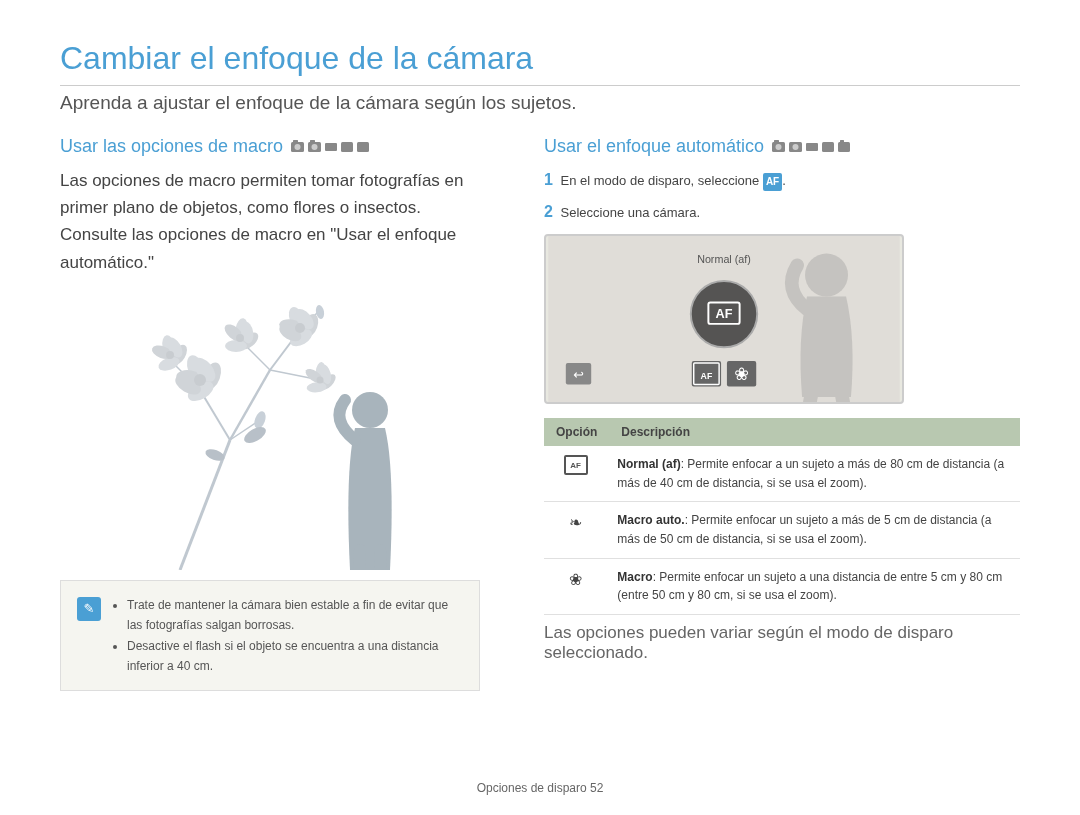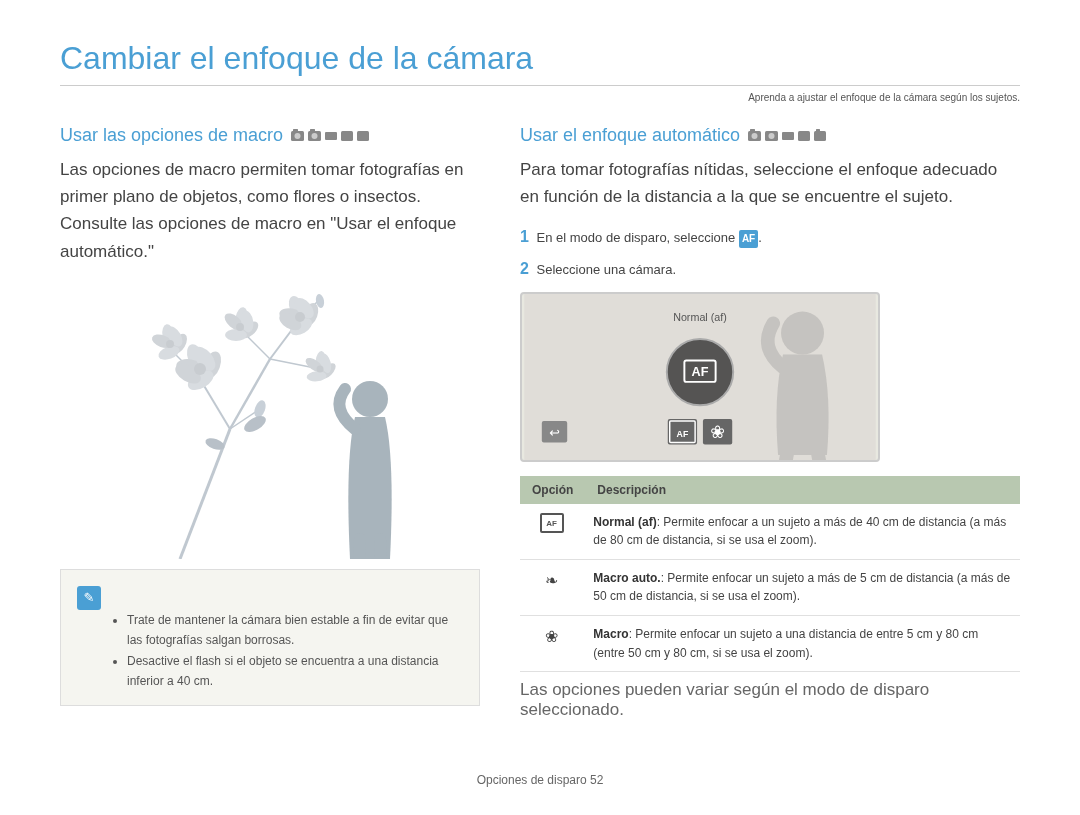--- a/index.html
+++ b/index.html
@@ -30,10 +30,9 @@
     }
 
     .page-subtitle {
-      font-size: 10px;
+      font-size: 19px;
       color: #555;
       margin-bottom: 22px;
-      text-align: right;
     }
 
     .two-col {

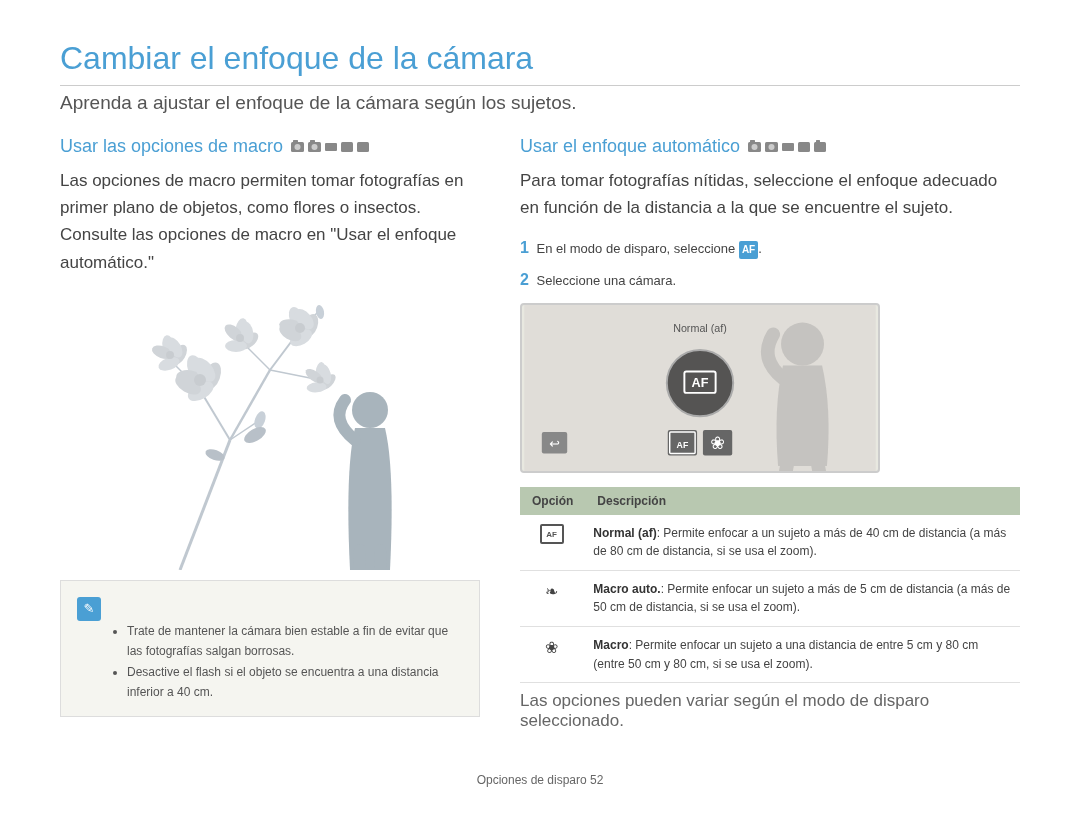--- a/index.html
+++ b/index.html
@@ -48,6 +48,7 @@
     .right-col {
       flex: 1;
       max-width: 520px;
+      margin-left: 24px;
     }
 
     .section-title {

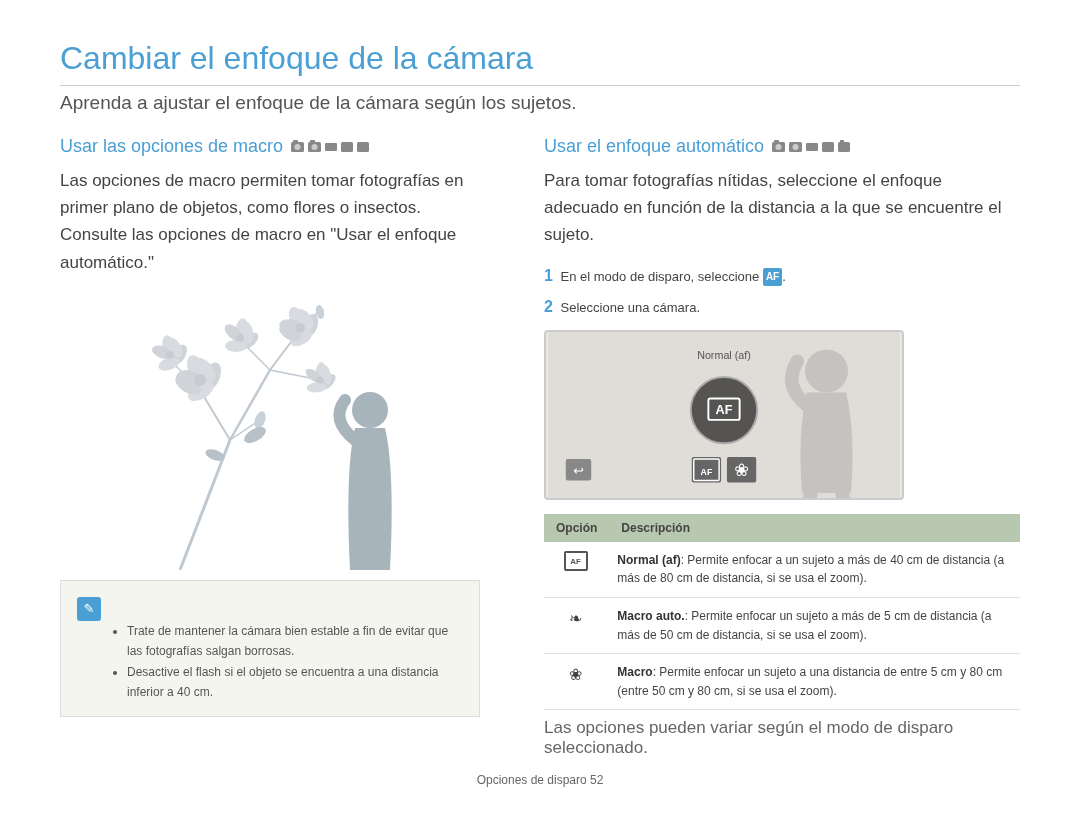--- a/index.html
+++ b/index.html
@@ -391,7 +391,6 @@
         </span>
       </h2>
 
-      <p class="section-text">Para tomar fotografías nítidas, seleccione el enfoque adecuado en función de la distancia a la que se encuentre el sujeto.</p>
 
       <p class="step-text">
         <span class="step-num">1</span>

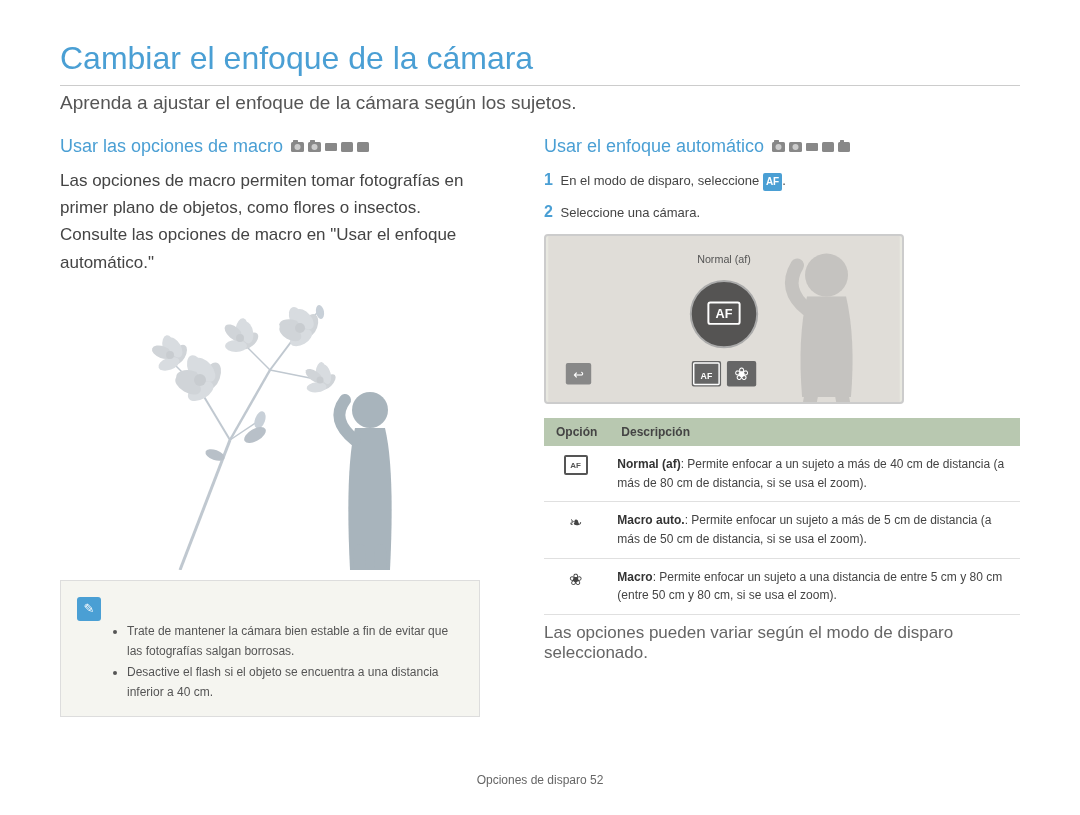--- a/index.html
+++ b/index.html
@@ -451,7 +451,7 @@
               <span class="icon-af">AF</span>
             </td>
             <td>
-              <span class="bold-term">Normal (af)</span><span>: Permite enfocar a un sujeto a más de 40 cm de distancia (a más de 80 cm de distancia, si se usa el zoom).</span>
+              <span class="bold-term">Normal (af)</span><span>: Permite enfocar a un sujeto a más de 80 cm de distancia (a más de 40 cm de distancia, si se usa el zoom).</span>
             </td>
           </tr>
           <tr>

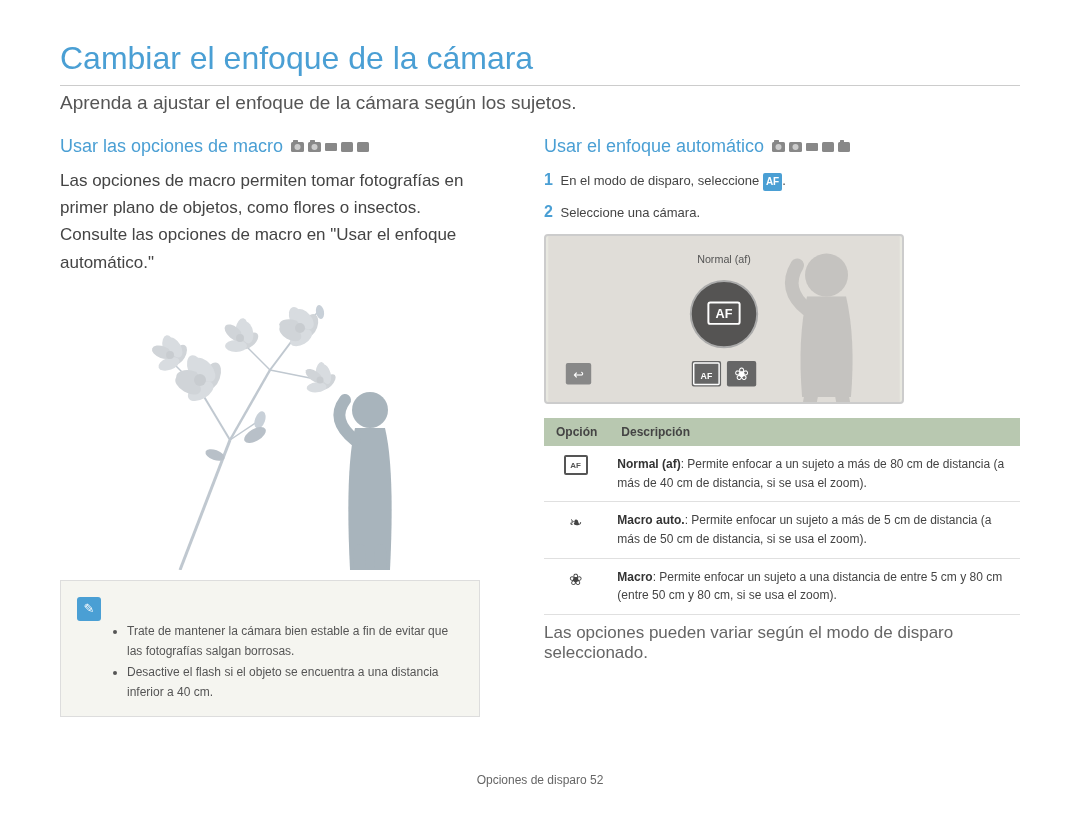--- a/index.html
+++ b/index.html
@@ -120,7 +120,6 @@
     .note-content ul {
       list-style: disc;
       padding-left: 16px;
-      margin-top: 26px;
     }
 
     

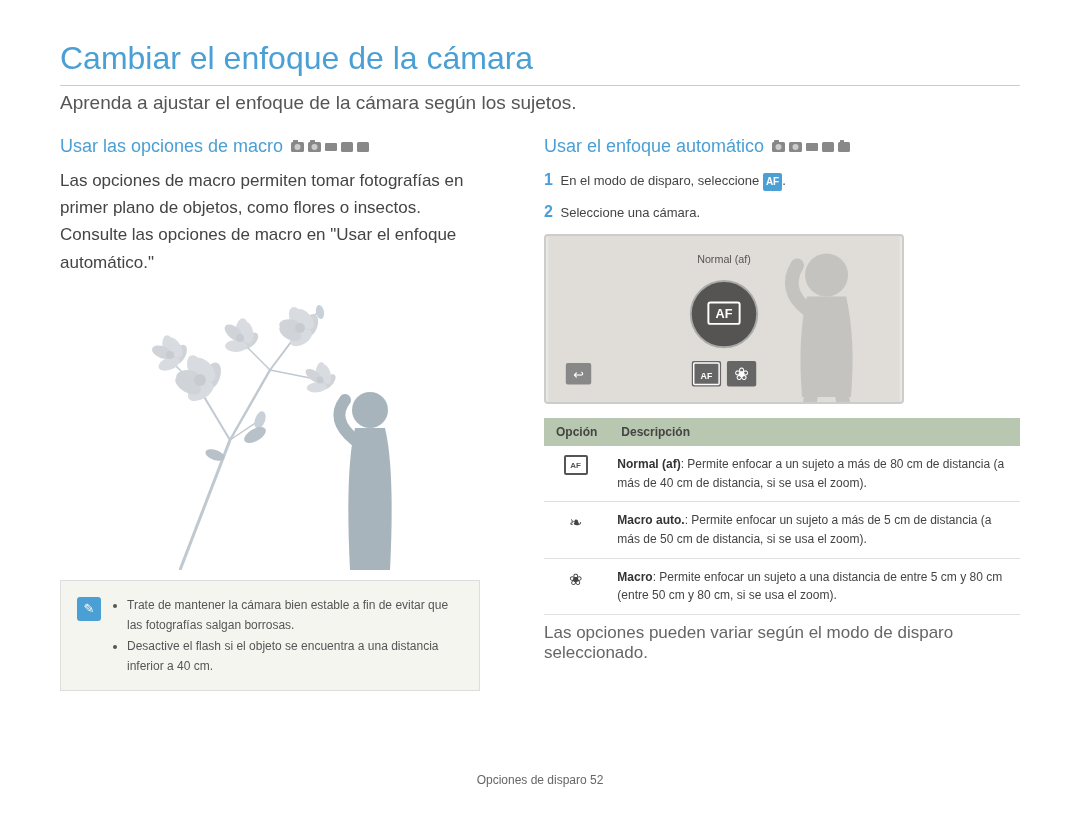--- a/index.html
+++ b/index.html
@@ -236,7 +236,7 @@
 
     .page-footer {
       position: absolute;
-      bottom: 28px;
+      bottom: 20px;
       width: calc(100% - 120px);
       text-align: center;
       font-size: 12px;

